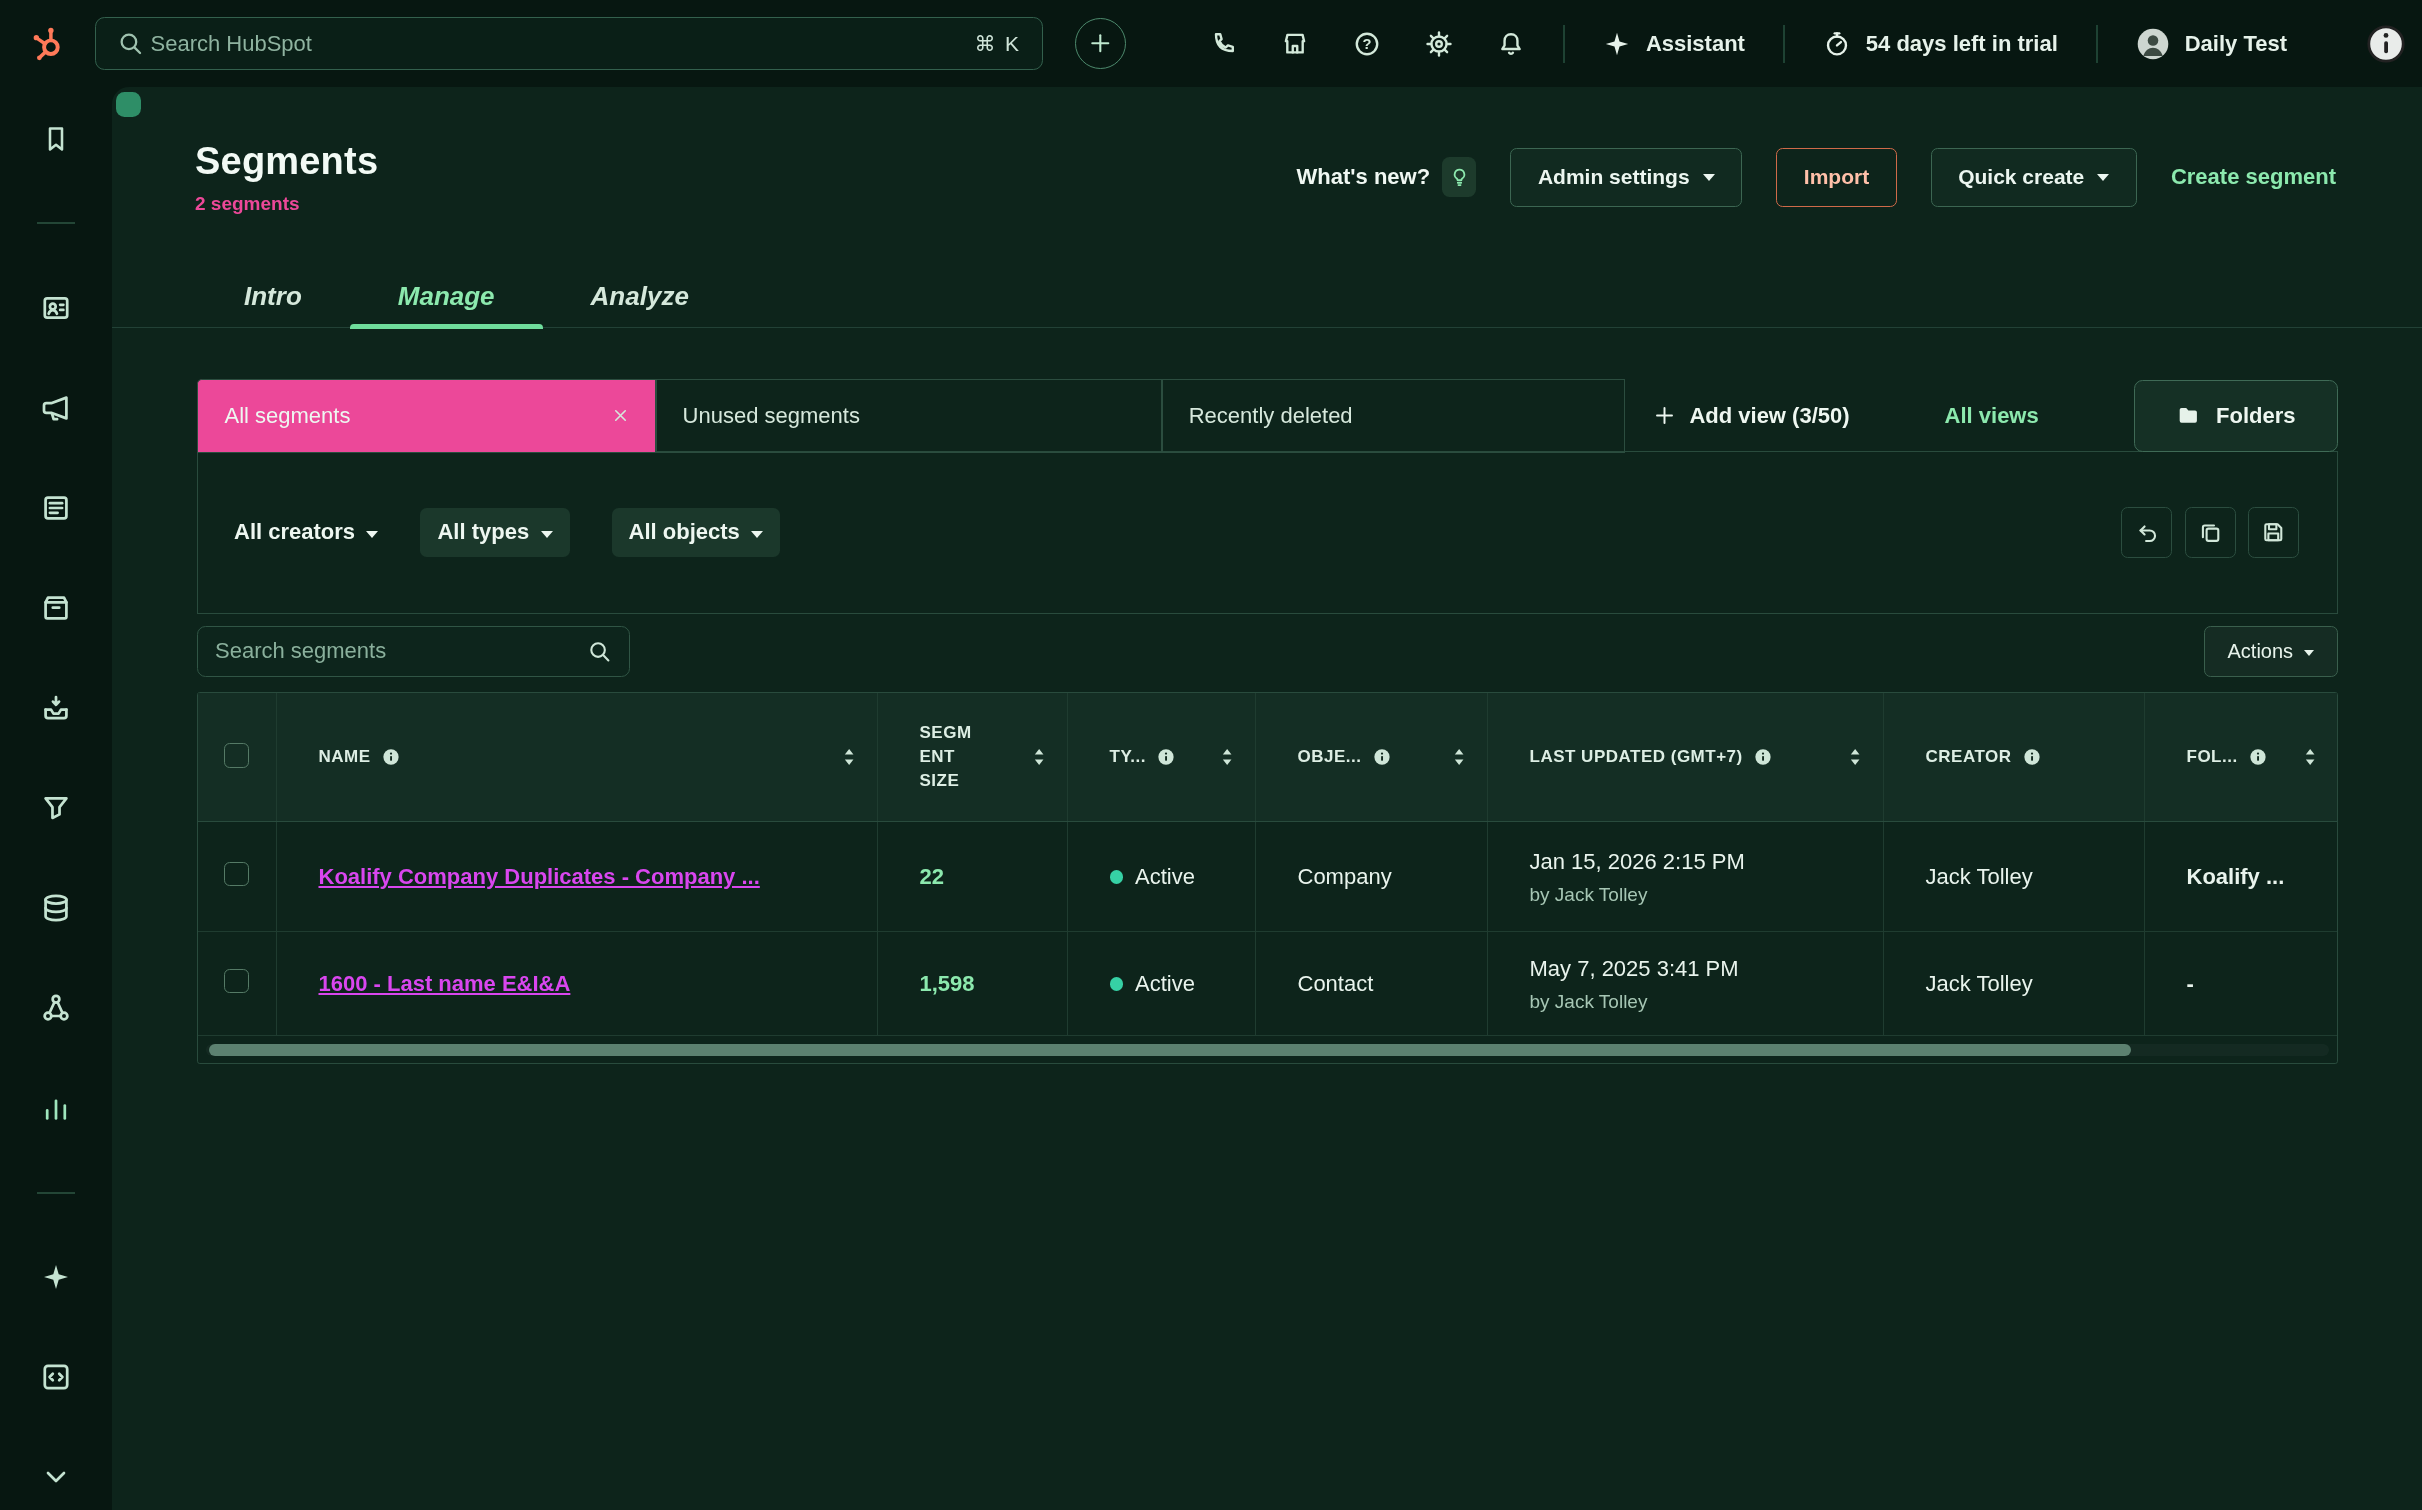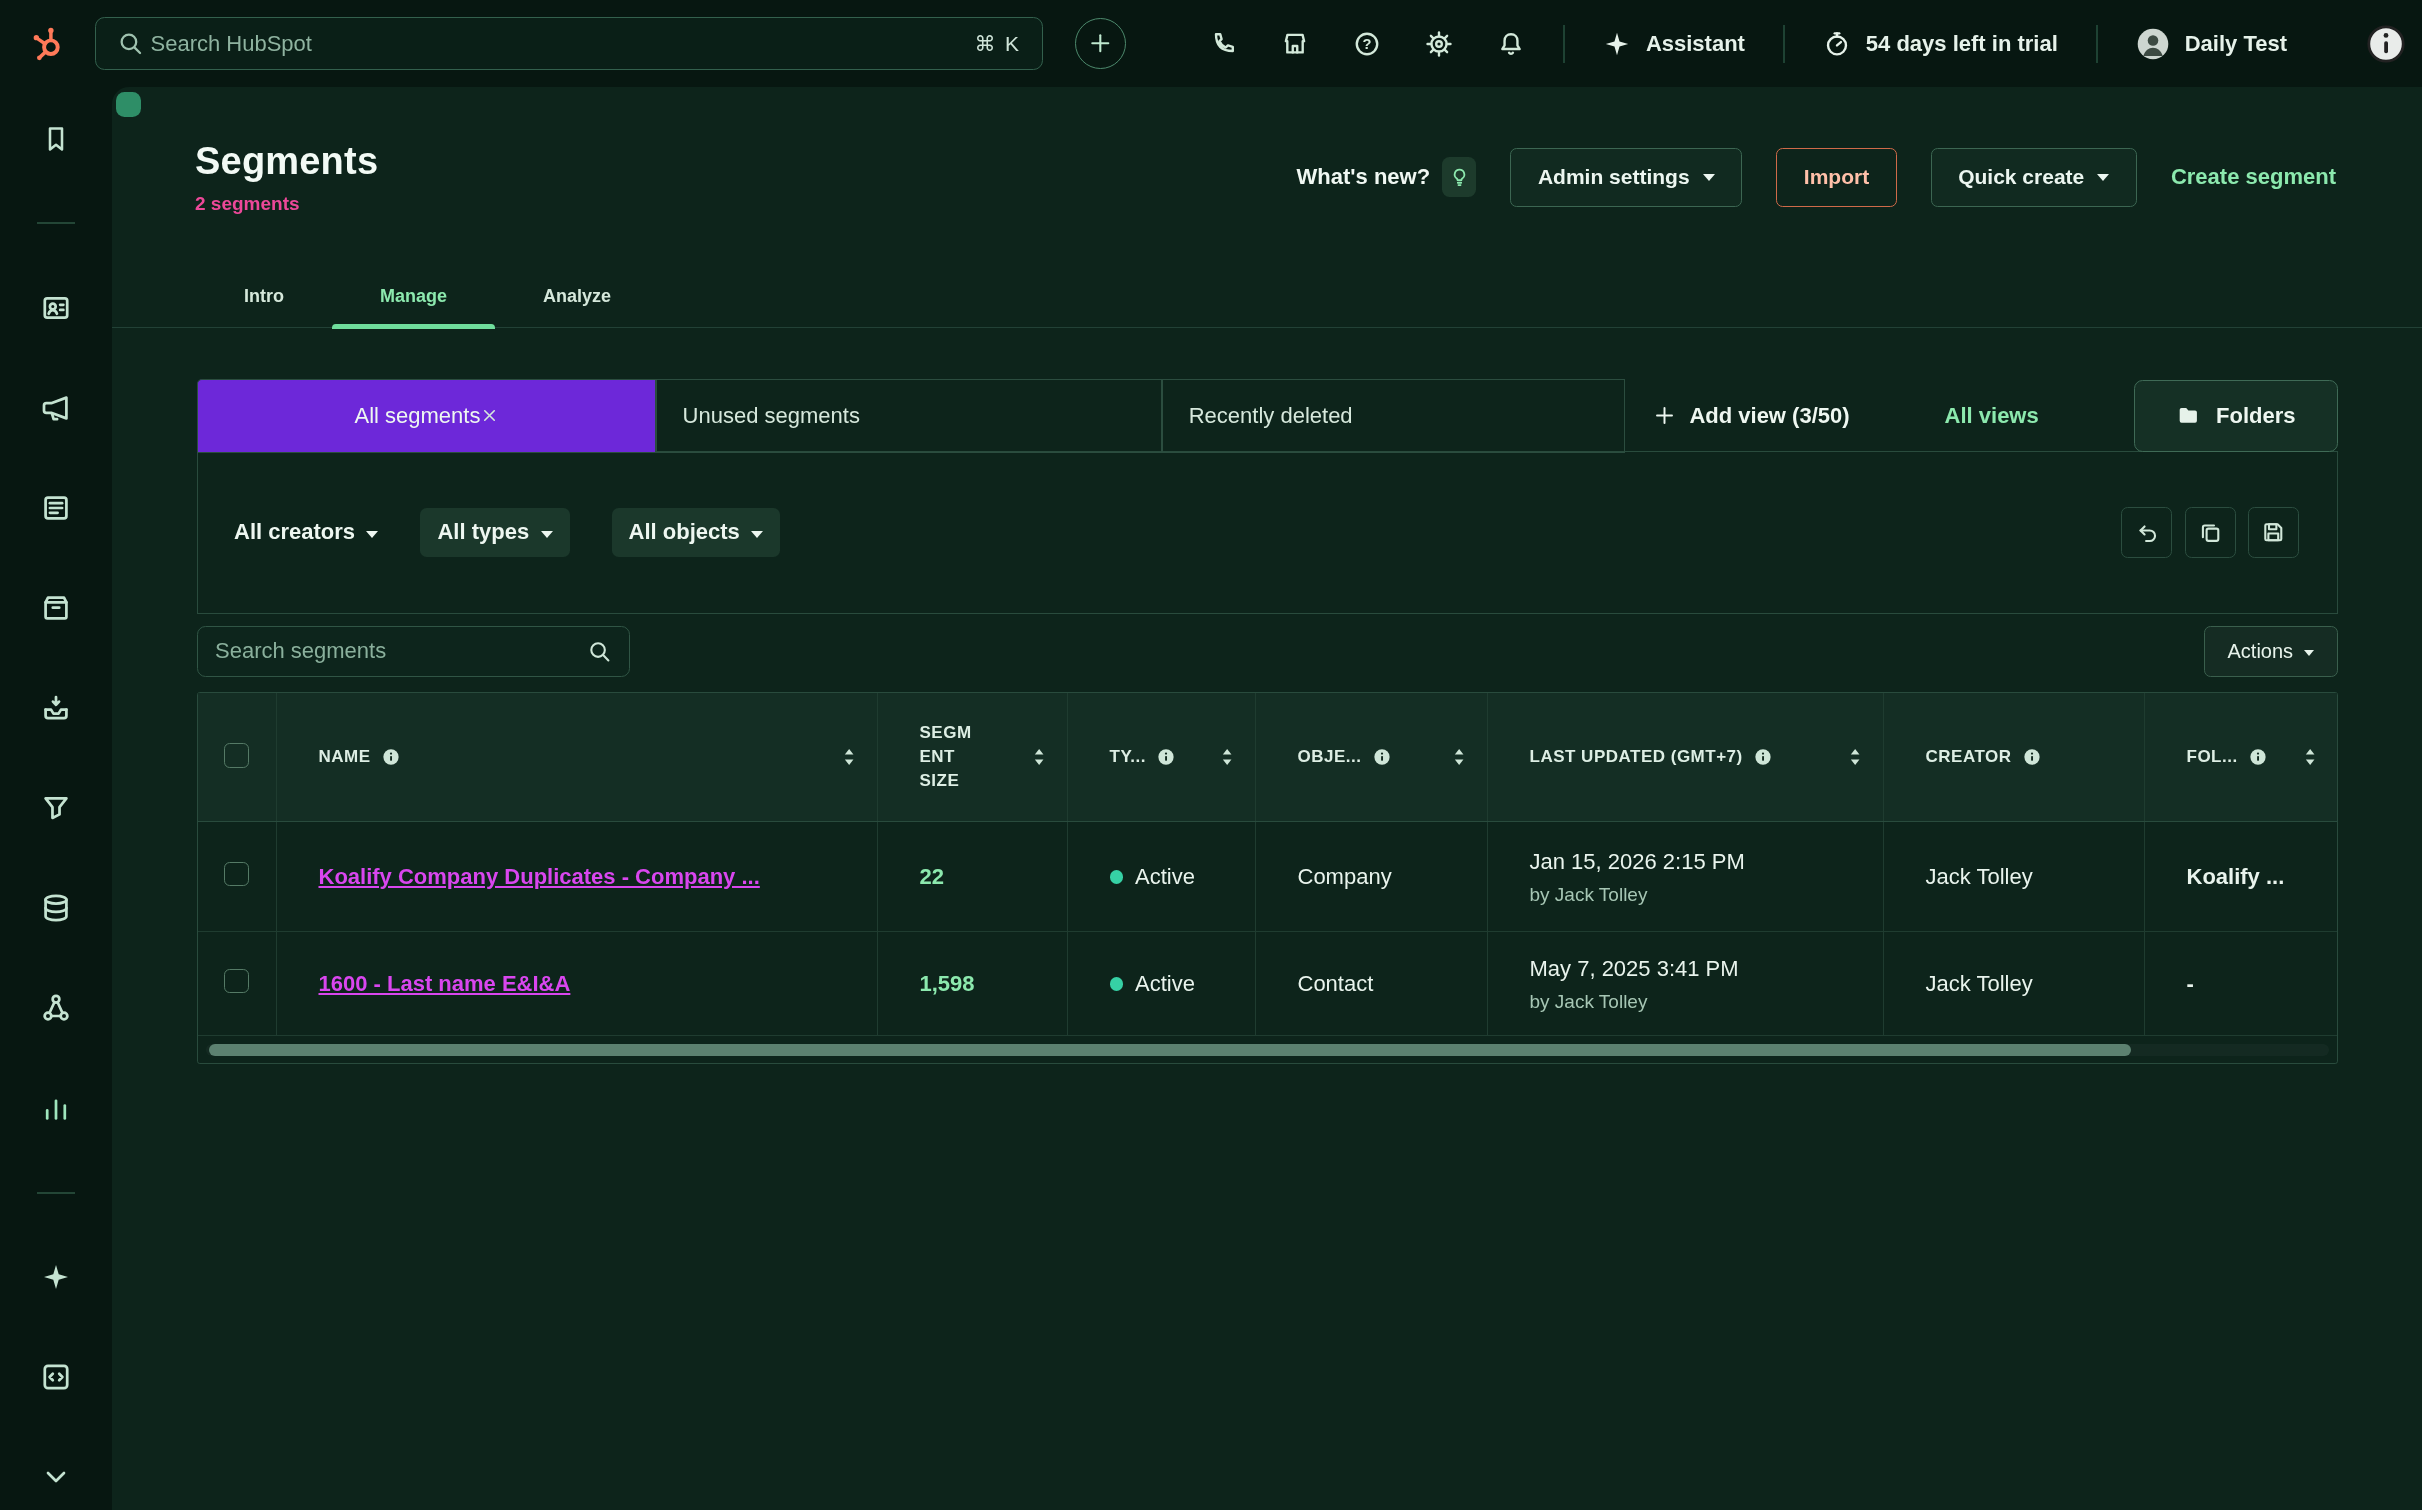--- a/index.html
+++ b/index.html
@@ -65,7 +65,7 @@
   .caret { width:0; height:0; border-left:6.6px solid transparent; border-right:6.6px solid transparent; border-top:7.6px solid currentColor; display:inline-block; }
 
   .tabs-row { margin-top:51px; padding-left:84px; display:flex; border-bottom:1.9px solid #224136; height:62px; }
-  .tab { padding:0 48px; display:flex; align-items:center; font-size:18px; font-weight:bold; color:#d5e8db; position:relative; cursor:pointer; }
+  .tab { padding:0 48px; display:flex; align-items:center; font-size:26px; font-weight:bold; color:#d5e8db; position:relative; cursor:pointer;font-style:italic; }
   .tab.active { color:#8ce9ae; }
   .tab.active::after { content:""; position:absolute; left:0; right:0; bottom:-2.8px; height:5.7px; background:#6fdd9c; border-radius:3.8px 3.8px 0 0; }
 

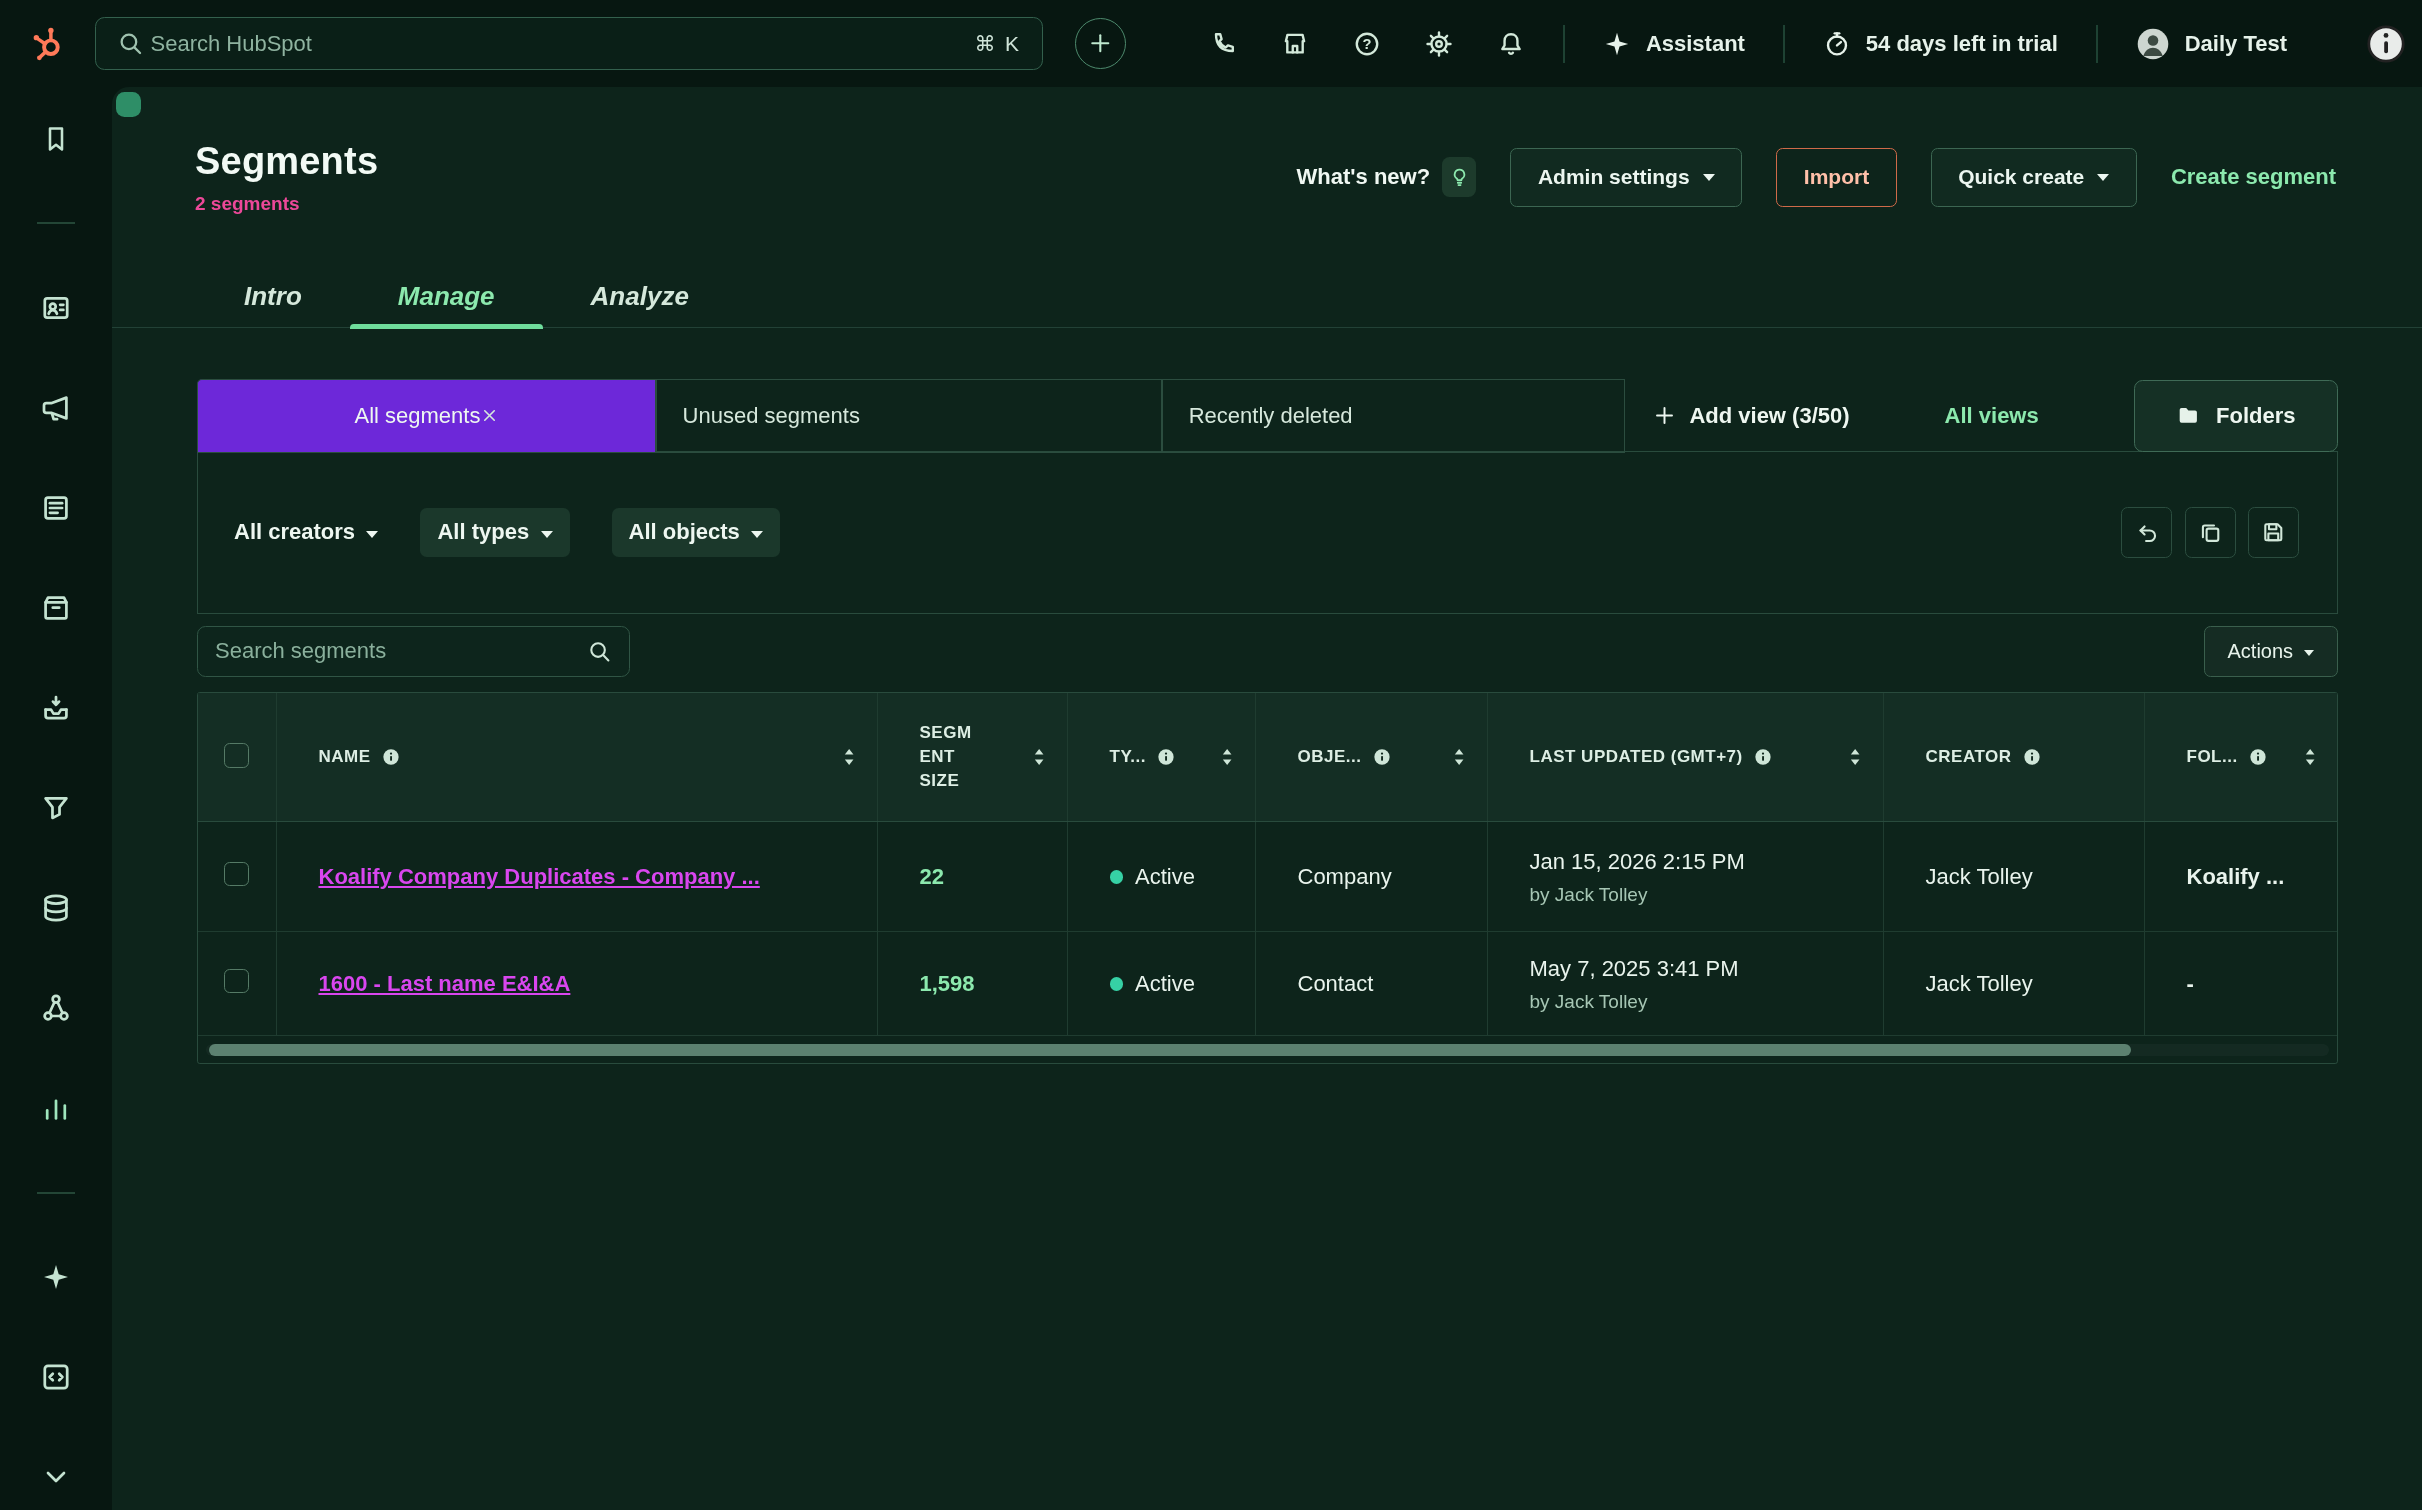--- a/index.html
+++ b/index.html
@@ -75,7 +75,7 @@
     font-size:22px; color:#d6e8dc; cursor:pointer; background:transparent;
   }
   .view-tab + .view-tab { margin-left:-1.9px; }
-  .view-tab.active { background:#6d28d9; color:#eef7f1; justify-content:center; }
+  .view-tab.active { background:#ec4899; color:#eef7f1; justify-content:space-between; }
   .vt-1 { width:460px; border-radius:4.7px 0 0 0; }
   .vt-2 { width:508px; }
   .vt-3 { width:464px; }

